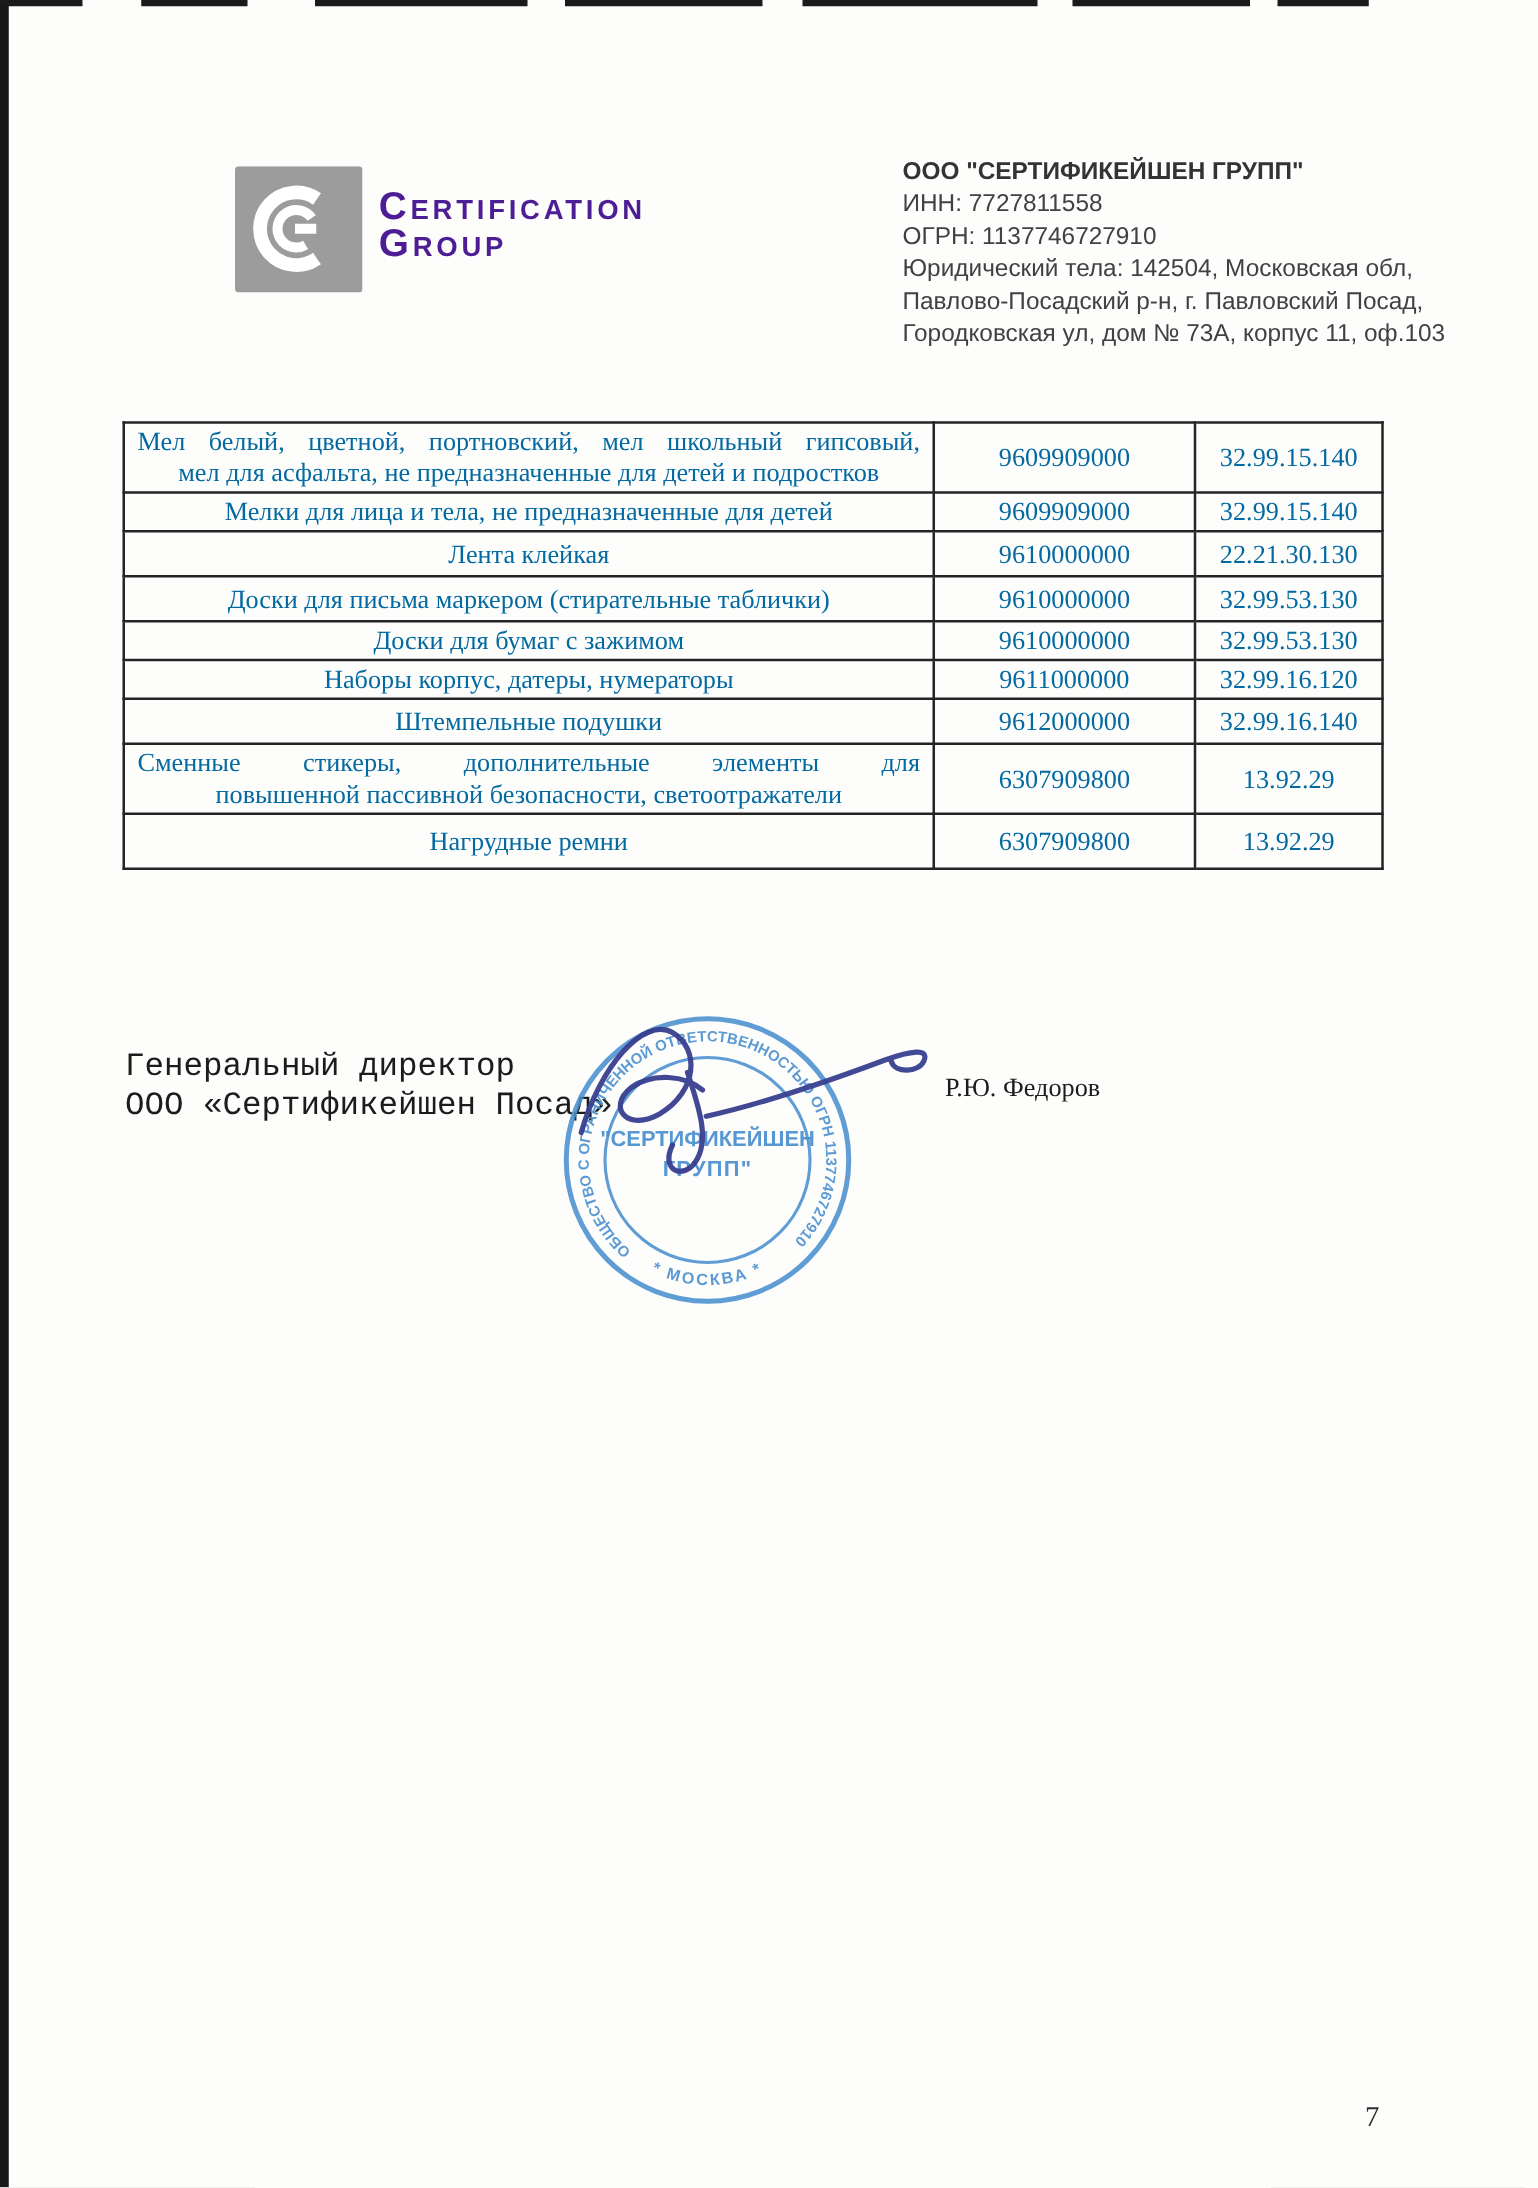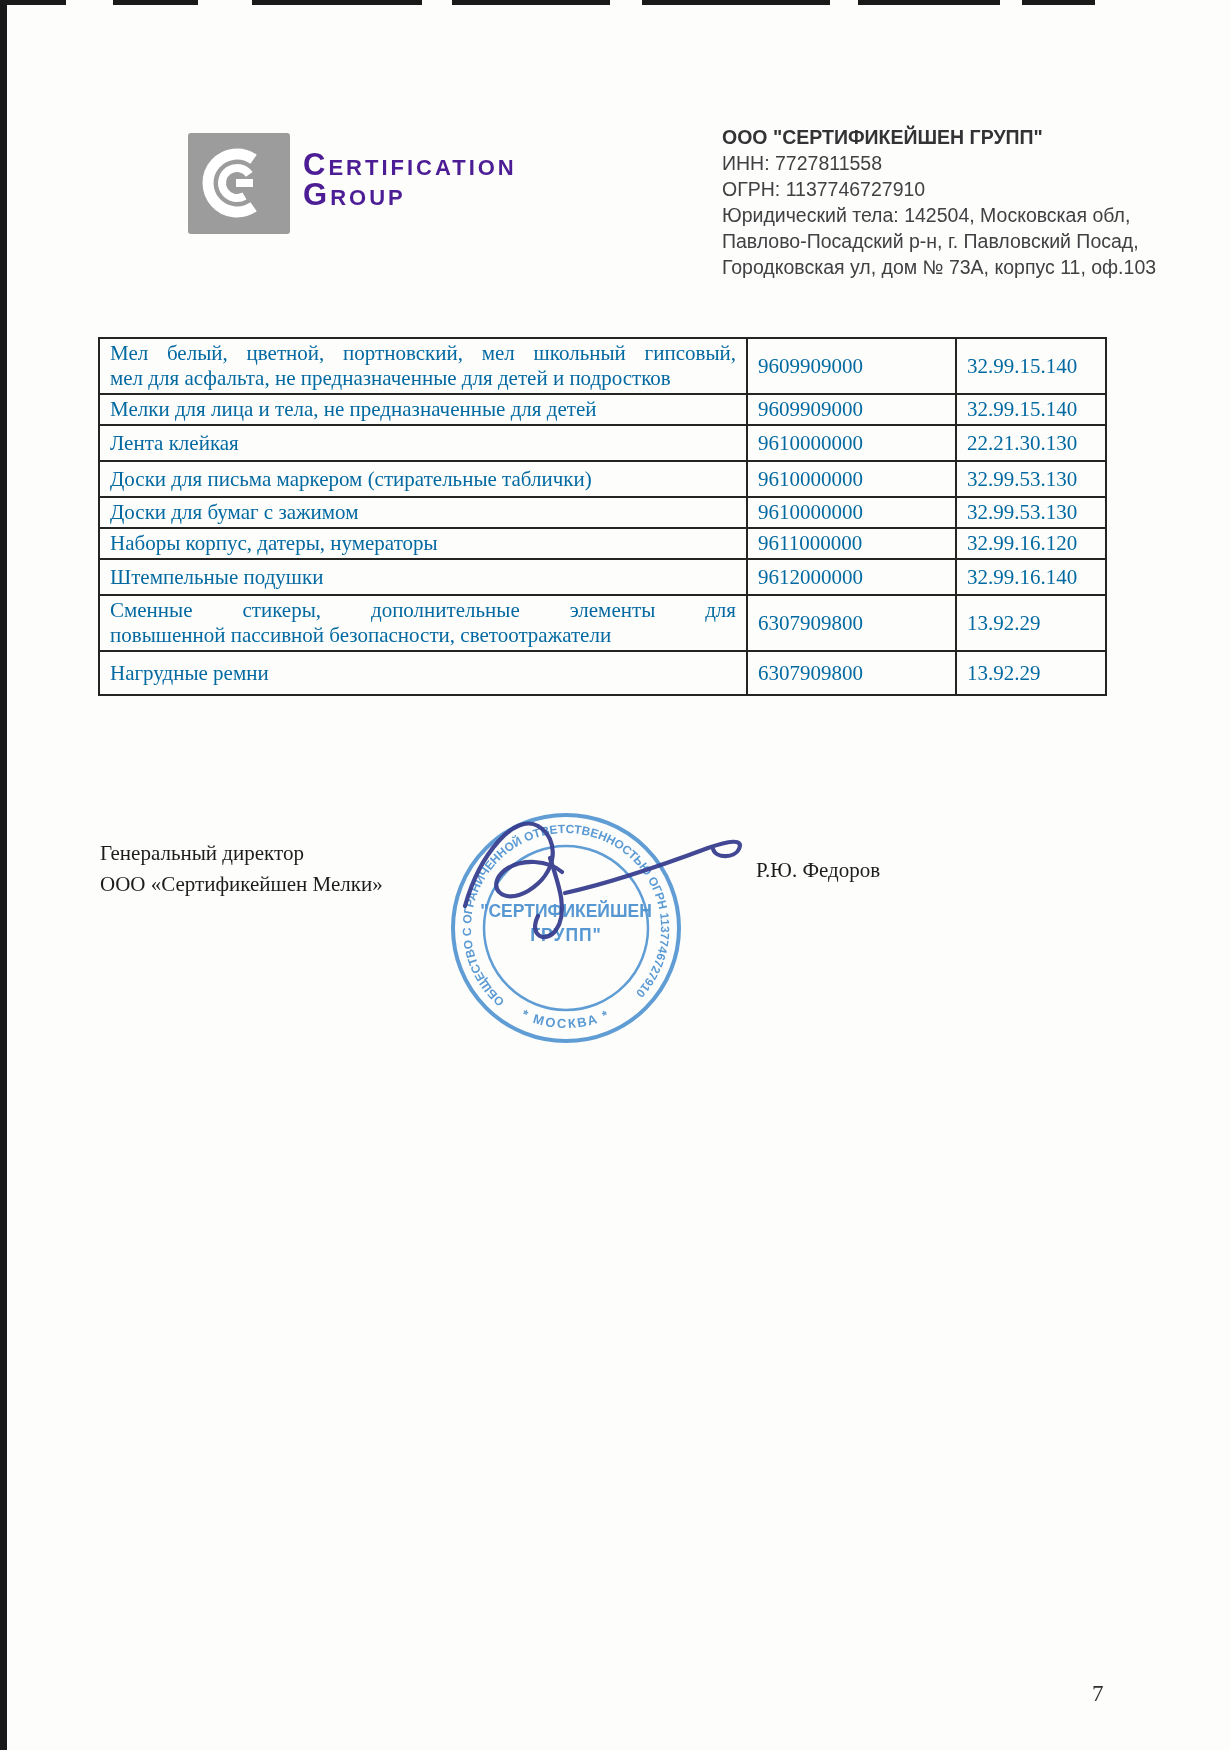--- a/index.html
+++ b/index.html
@@ -34,7 +34,7 @@
     border-collapse:collapse; table-layout:fixed;
     font-size:21px; color:#0369a1;
   }
-  table.products td { border:2px solid #242424; vertical-align:middle; padding:2px 10px; }
+  table.products td { border:2px solid #242424; vertical-align:middle; padding:2px 10px;text-align:center; }
   td.c-prod  { text-align:justify; }
   td.c-code  { padding-left:13px; }
   .jline { text-align:justify; text-align-last:justify; }

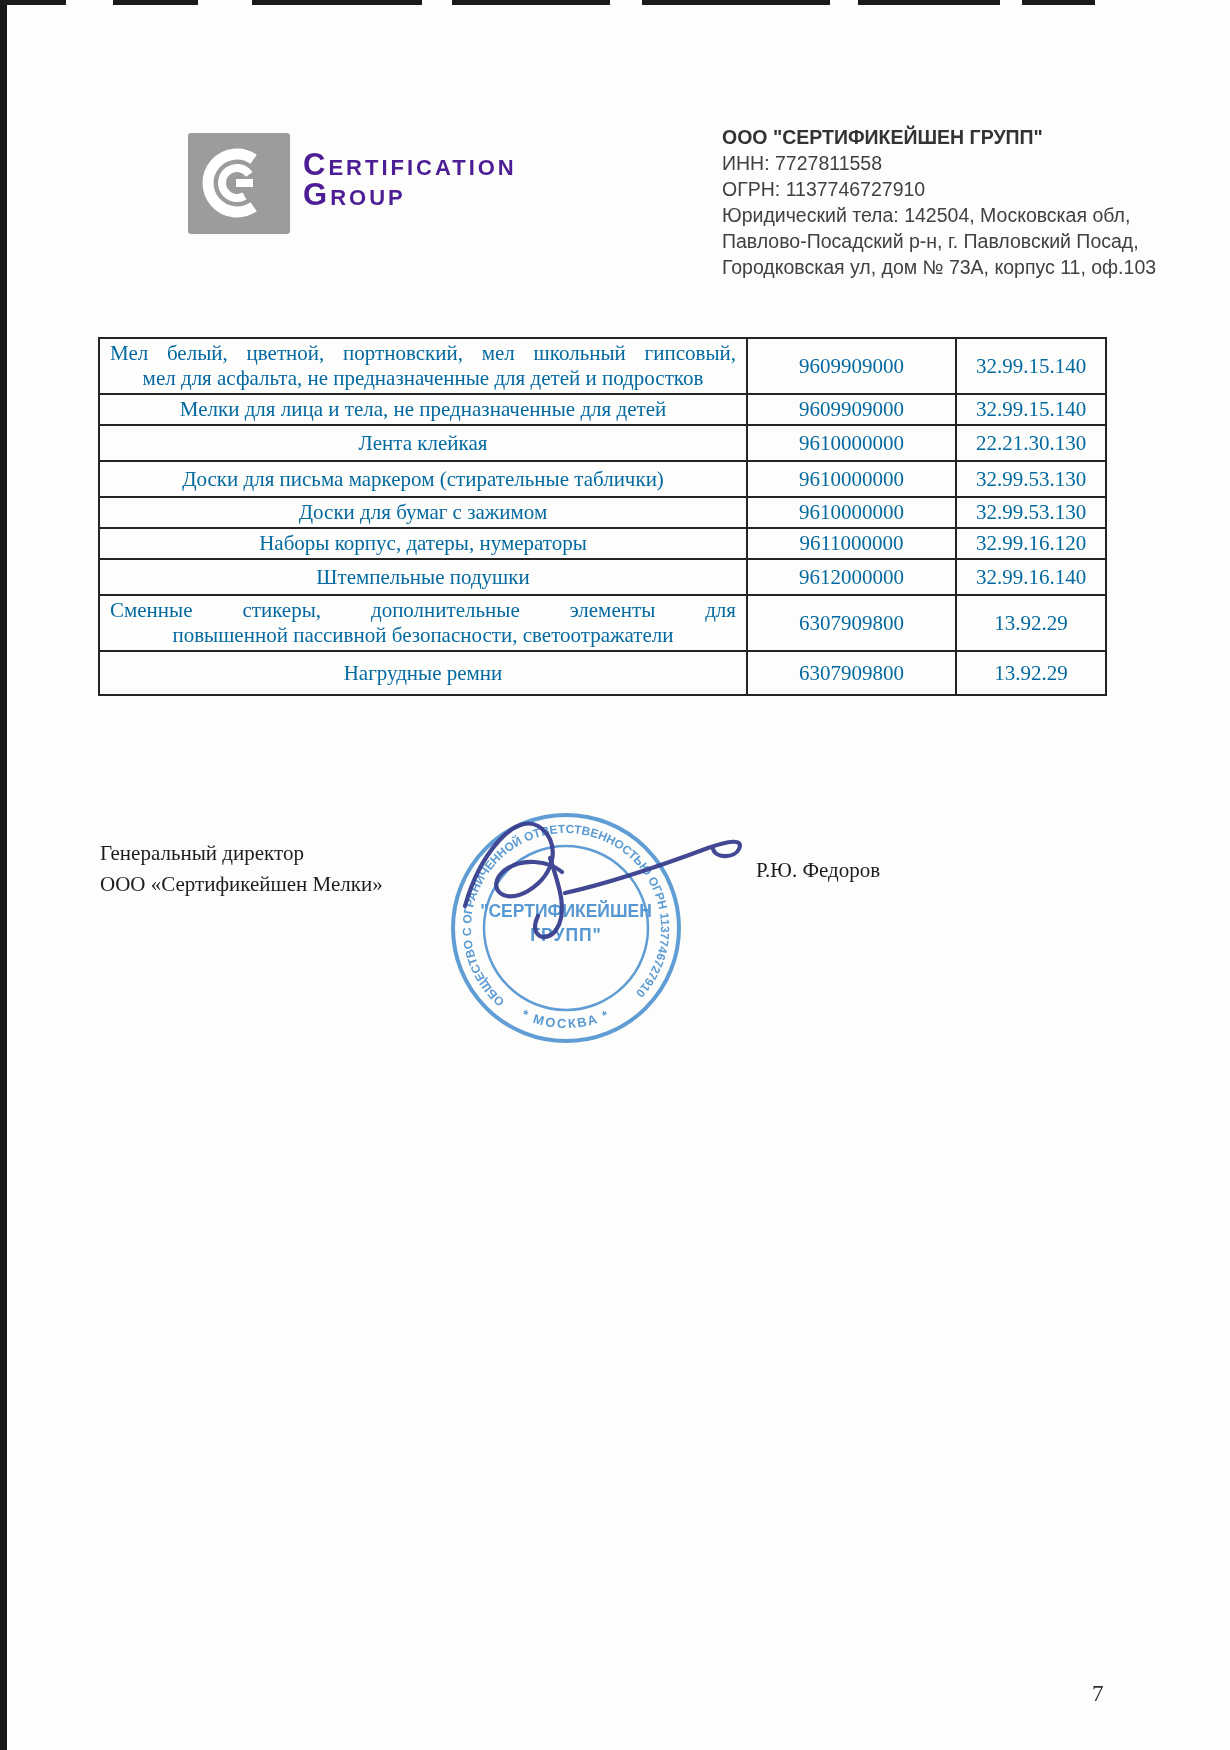--- a/index.html
+++ b/index.html
@@ -41,7 +41,7 @@
   tr.h56{height:56px} tr.h31{height:31px} tr.h32{height:36px} tr.h44{height:44px}
 
   
-  .sig-title { position:absolute; left:100px; top:838px; font-size:21px; line-height:31px; }
+  .sig-title { position:absolute; left:100px; top:838px; font-size:26px; line-height:31px;font-family:Liberation Mono, monospace; }
   .sig-name  { position:absolute; left:756px; top:858px; font-size:21px; }
 
   .stamp-svg { position:absolute; left:440px; top:795px; }

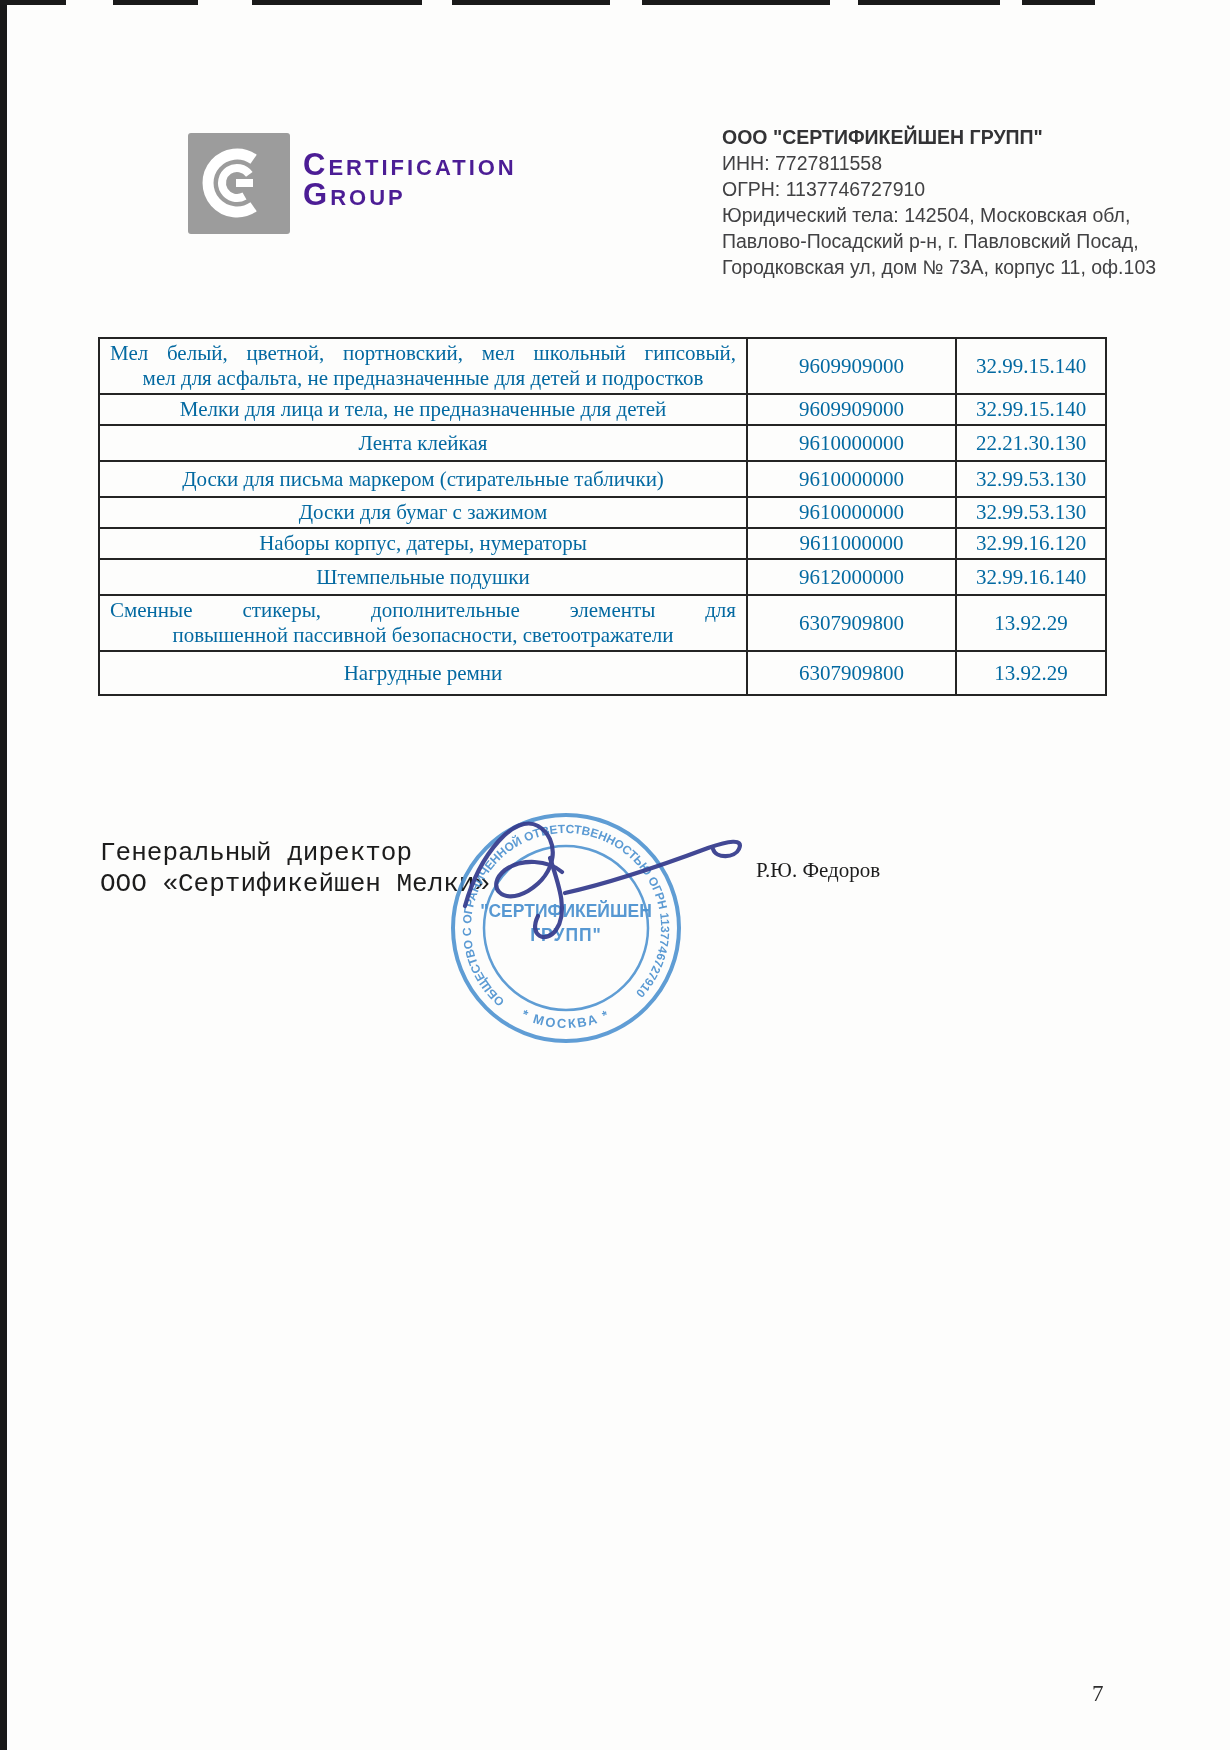--- a/index.html
+++ b/index.html
@@ -148,7 +148,7 @@
 
   <div class="sig-title">
     <div>Генеральный директор</div>
-    <div>ООО «Сертификейшен Мелки»</div>
+    <div>ООО «Сертификейшен Посад»</div>
   </div>
   <div class="sig-name">Р.Ю. Федоров</div>
 

